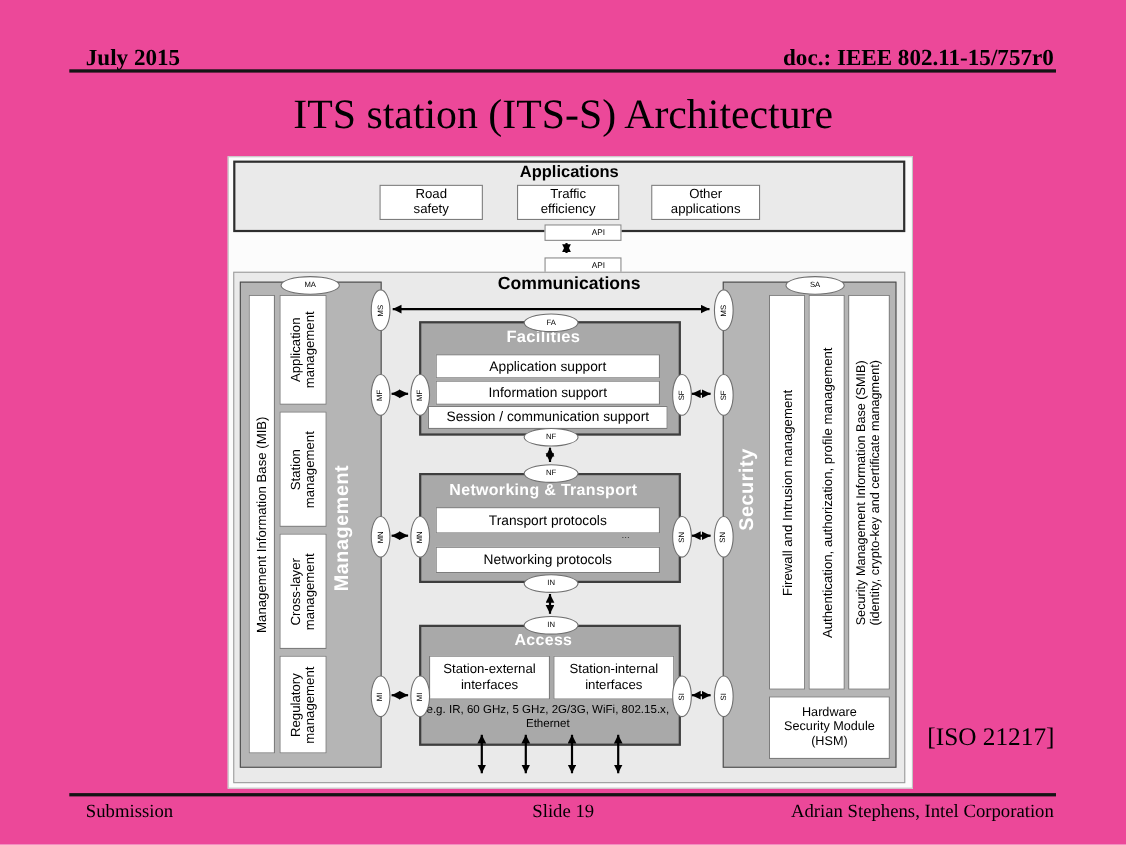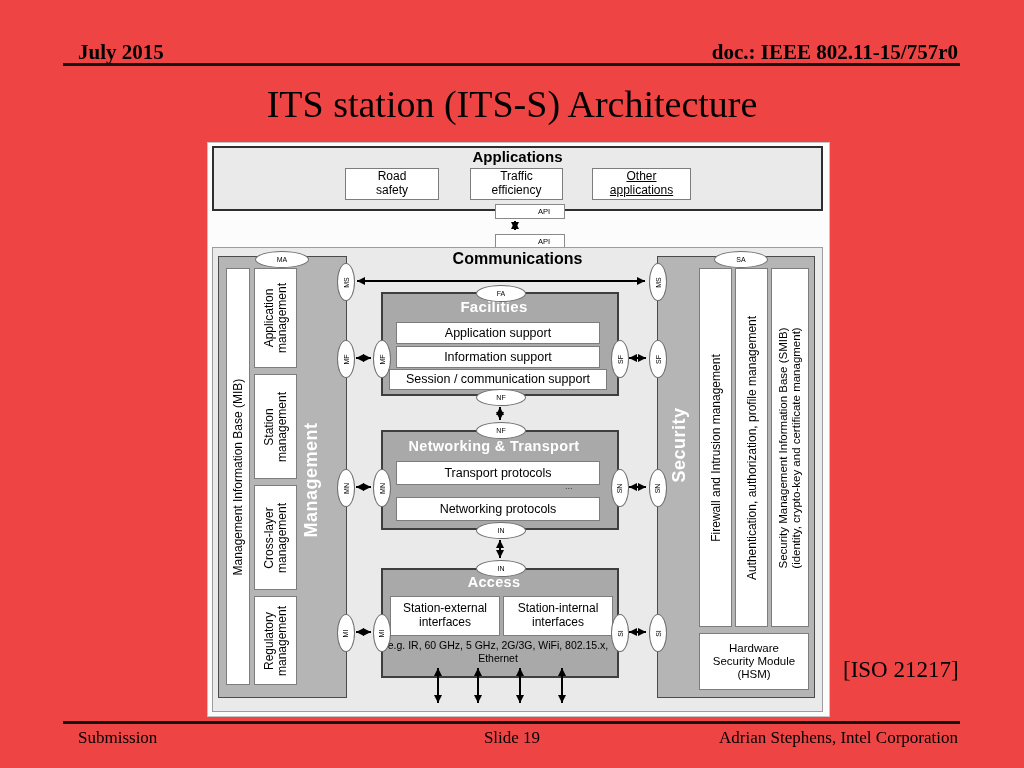--- a/index.html
+++ b/index.html
@@ -3,7 +3,7 @@
 <meta charset="utf-8">
 <style>
   html,body{margin:0;padding:0;background:#fff;}
-  .slide{position:relative;width:1024px;height:768px;background:#ef4444;overflow:hidden;
+  .slide{position:relative;width:1024px;height:768px;background:#ec4899;overflow:hidden;
          font-family:"Liberation Sans",sans-serif;color:#000;}
   .serif{font-family:"Liberation Serif",serif;}
   .abs{position:absolute;}

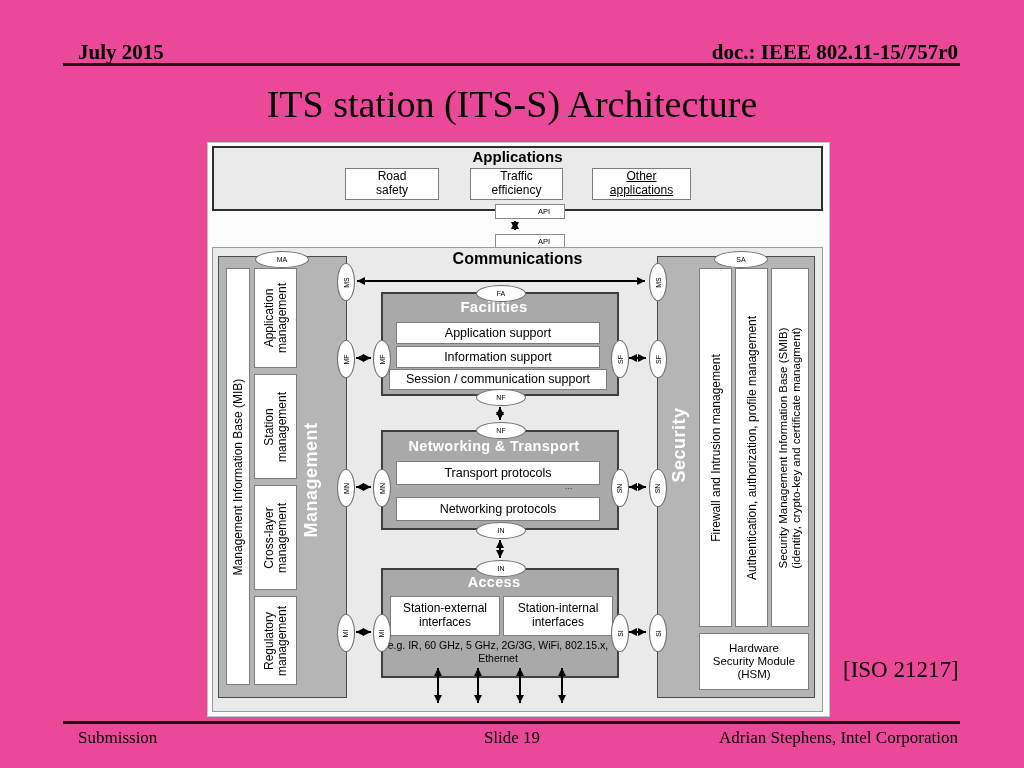--- a/index.html
+++ b/index.html
@@ -55,7 +55,7 @@
     <span>Traffic</span>
     <span>efficiency</span>
   </div>
-  <div class="wbox" style="left:592px;top:168px;width:97px;height:30px;font-size:12px;text-decoration:underline;">
+  <div class="wbox" style="left:592px;top:168px;width:97px;height:30px;font-size:12px;">
     <span>Other</span>
     <span>applications</span>
   </div>

